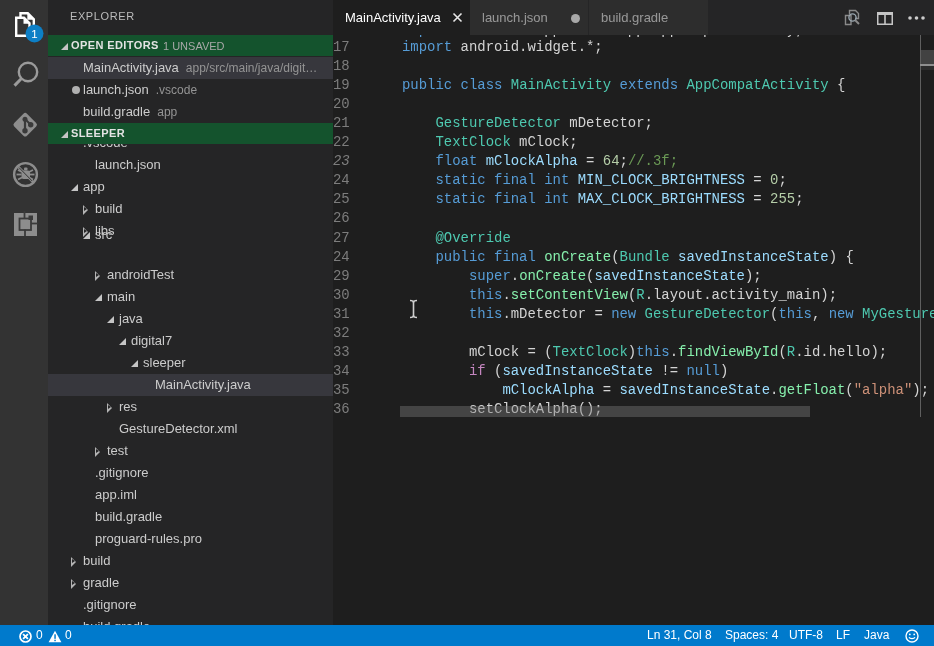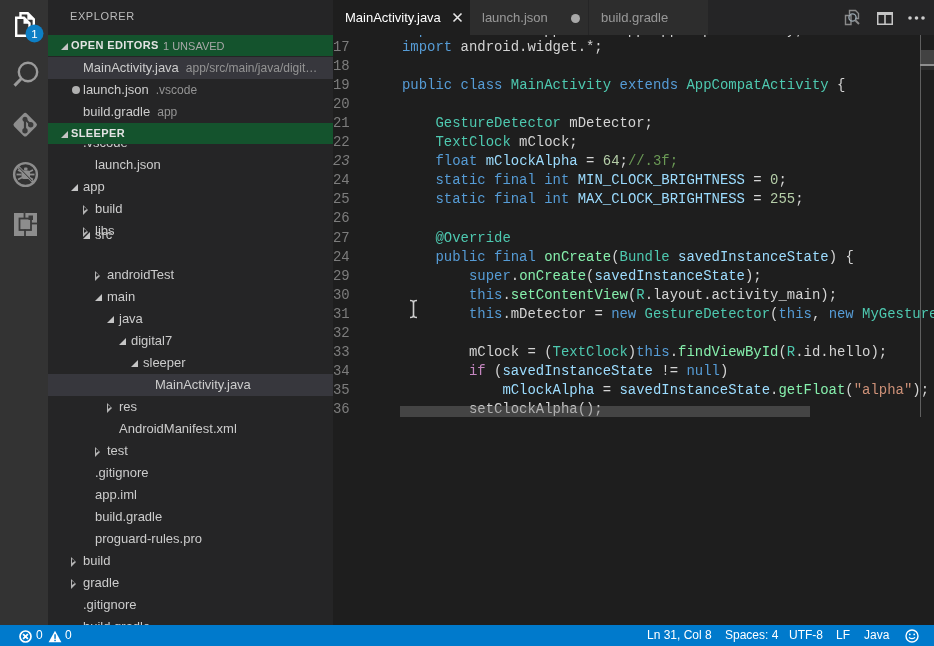--- a/index.html
+++ b/index.html
@@ -208,7 +208,7 @@
           <span class="nm" style="left:71px;">res</span>
         </div>
         <div class="row" style="top:418px;">
-          <span class="nm" style="left:71px;">AndroidManifest.xml</span>
+          <span class="nm" style="left:71px;">GestureDetector.xml</span>
         </div>
         <div class="row" style="top:440px;">
           <div class="tw-closed" style="left:47px; top:6.5px;"></div>

